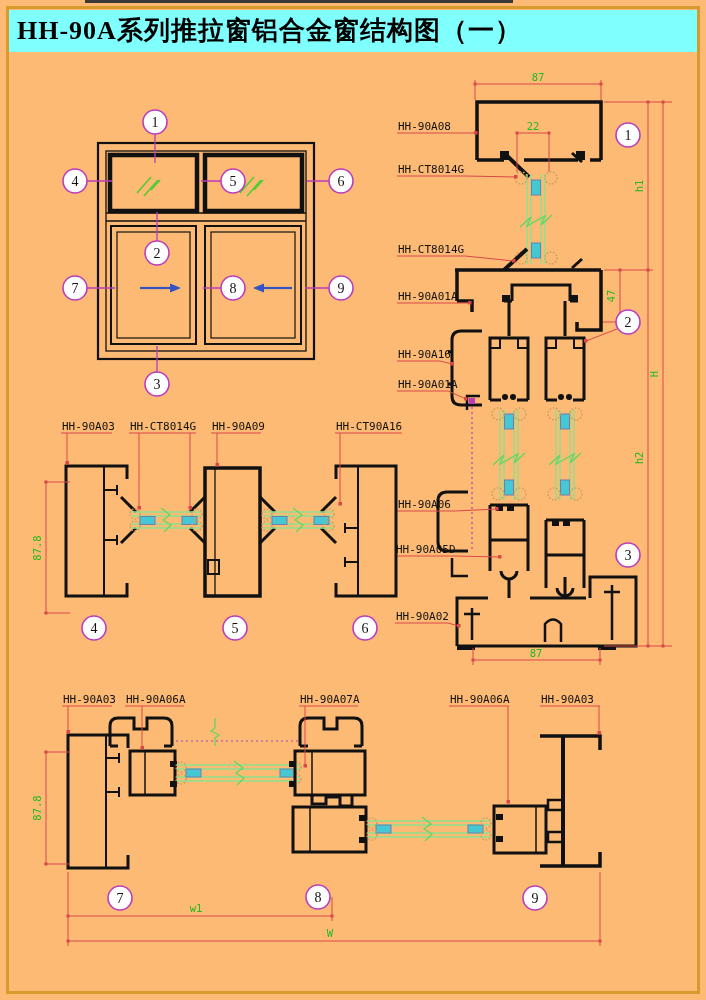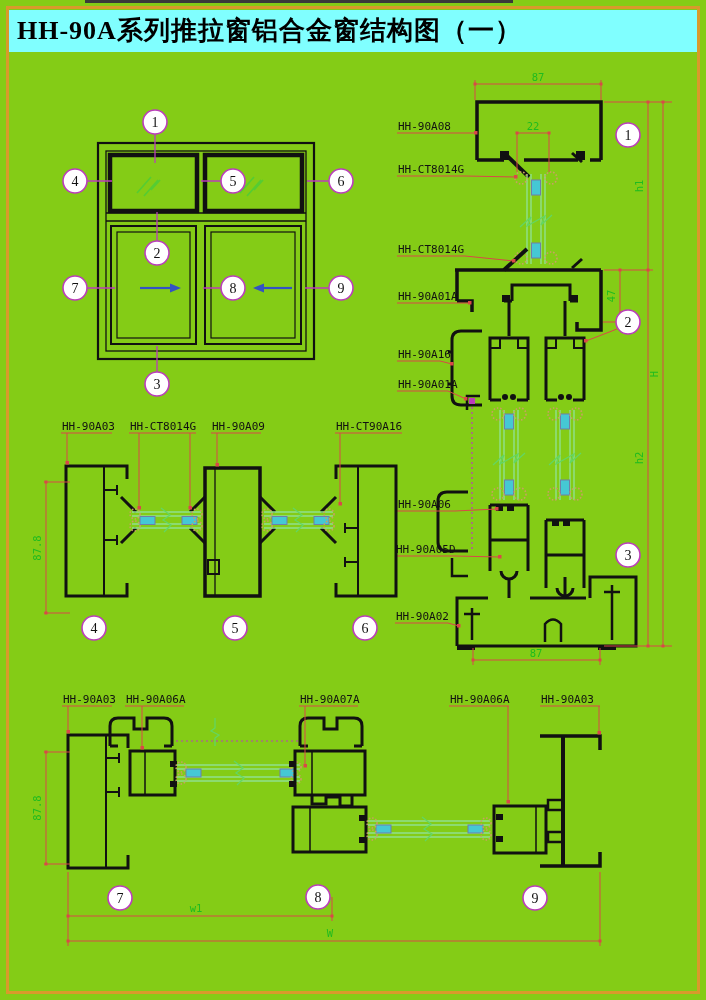--- a/index.html
+++ b/index.html
@@ -3,7 +3,7 @@
 <meta charset="utf-8">
 <style>
   html,body{margin:0;padding:0;background:#e8e8e8;}
-  .sheet{position:relative;width:706px;height:1000px;background:#84cc16;overflow:hidden;
+  .sheet{position:relative;width:706px;height:1000px;background:#fdba74;overflow:hidden;
          font-family:"Liberation Sans",sans-serif;}
   .sheet-border{position:absolute;left:6px;top:6px;right:6px;bottom:6px;
                 border:3px solid #d89a2b;pointer-events:none;}

